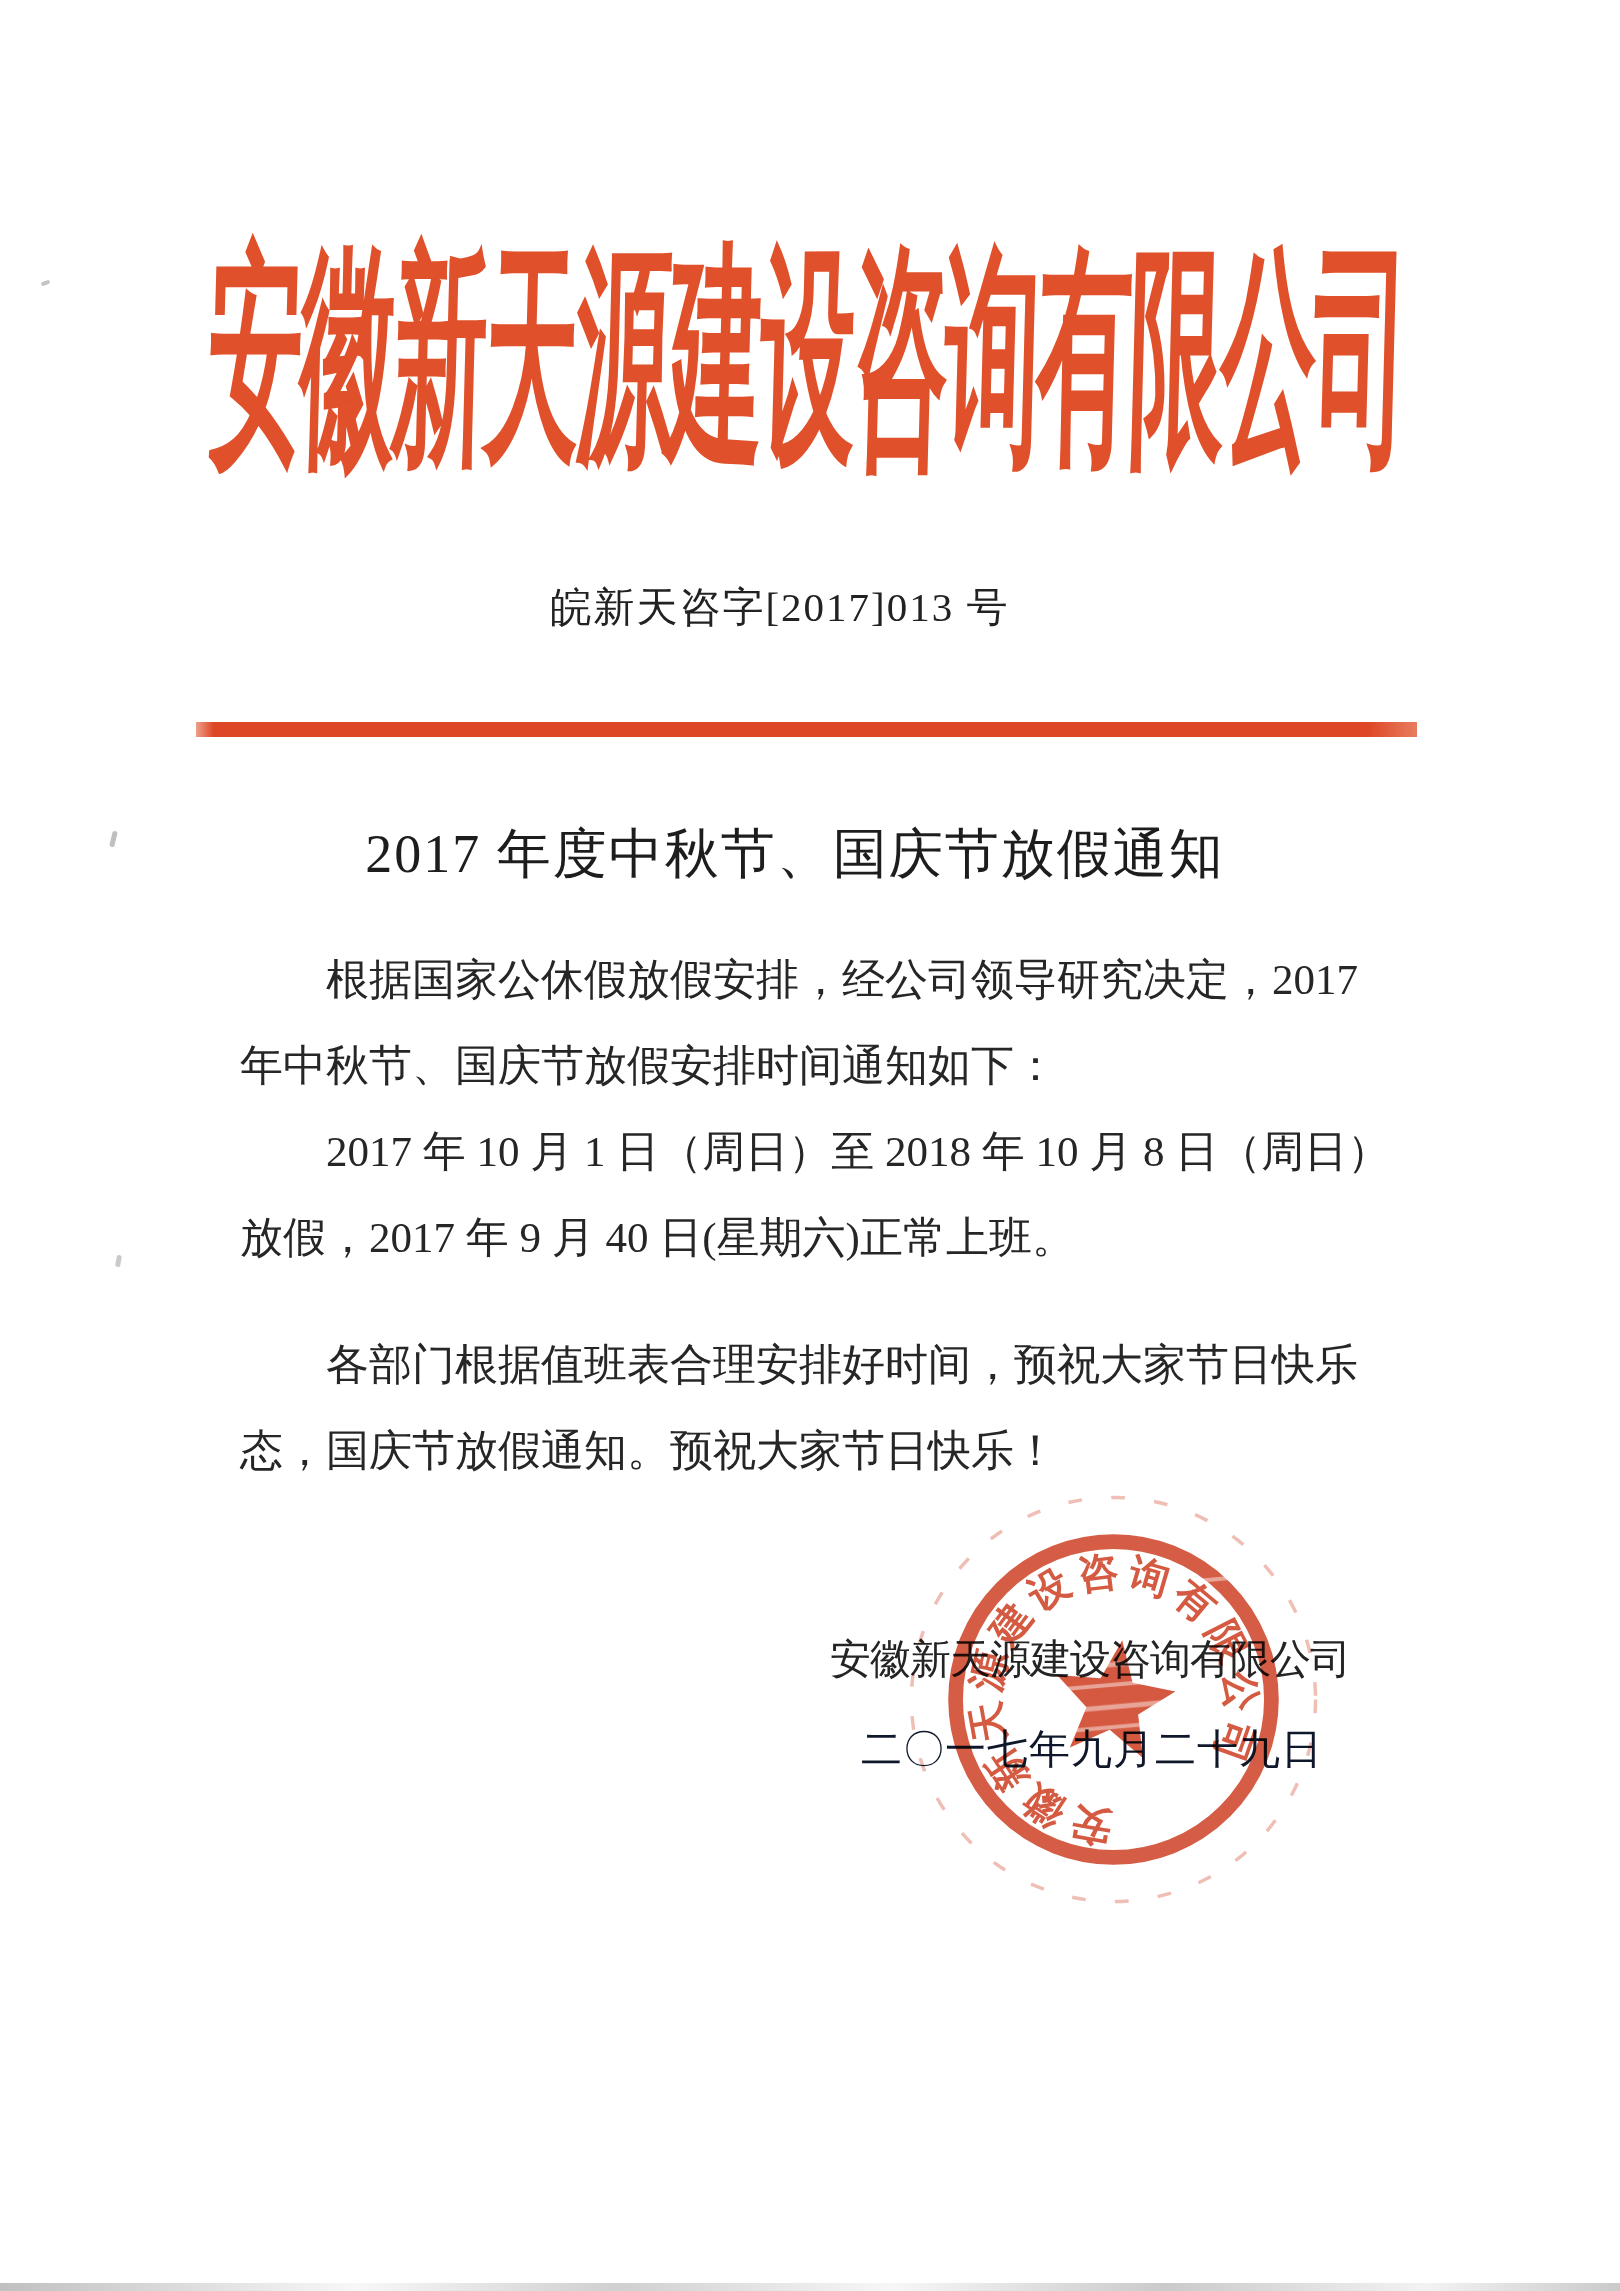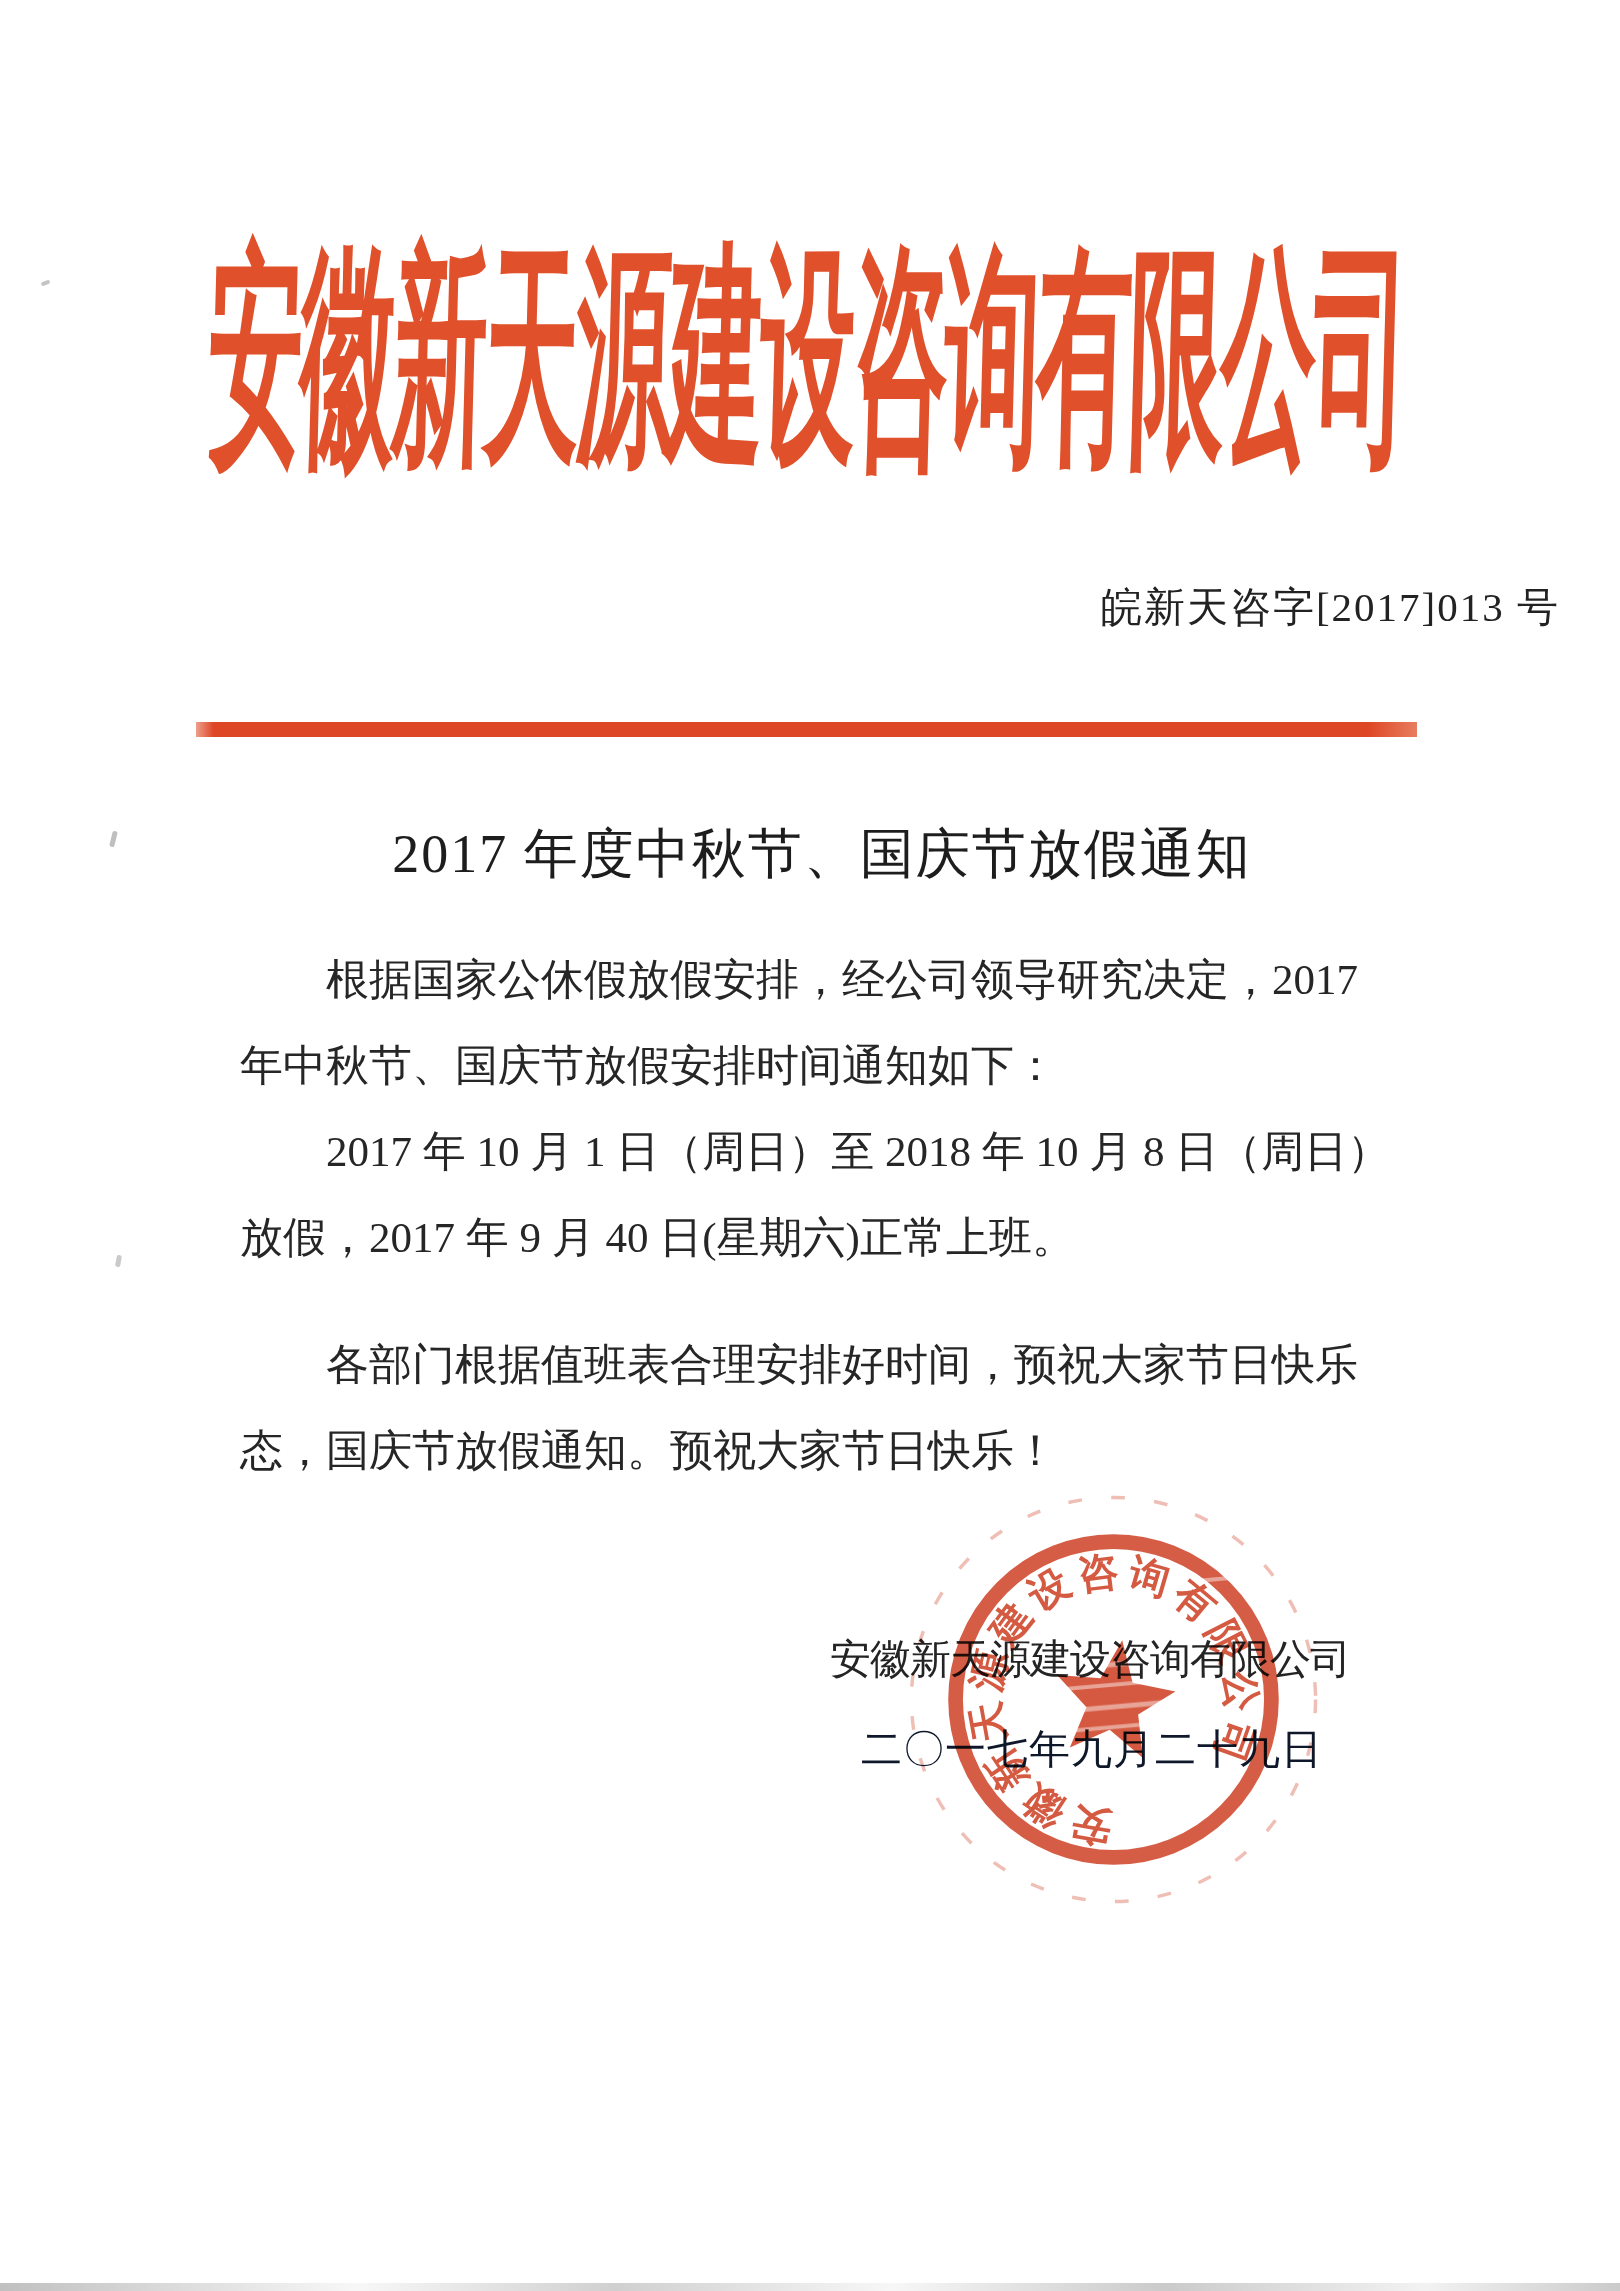--- a/index.html
+++ b/index.html
@@ -24,7 +24,7 @@
   }
   .doc-number{
     position:absolute;top:580px;left:0;width:1560px;
-    text-align:right;
+    text-align:center;
     font-size:41px;line-height:55px;
     letter-spacing:2px;color:#222222;
     white-space:nowrap;

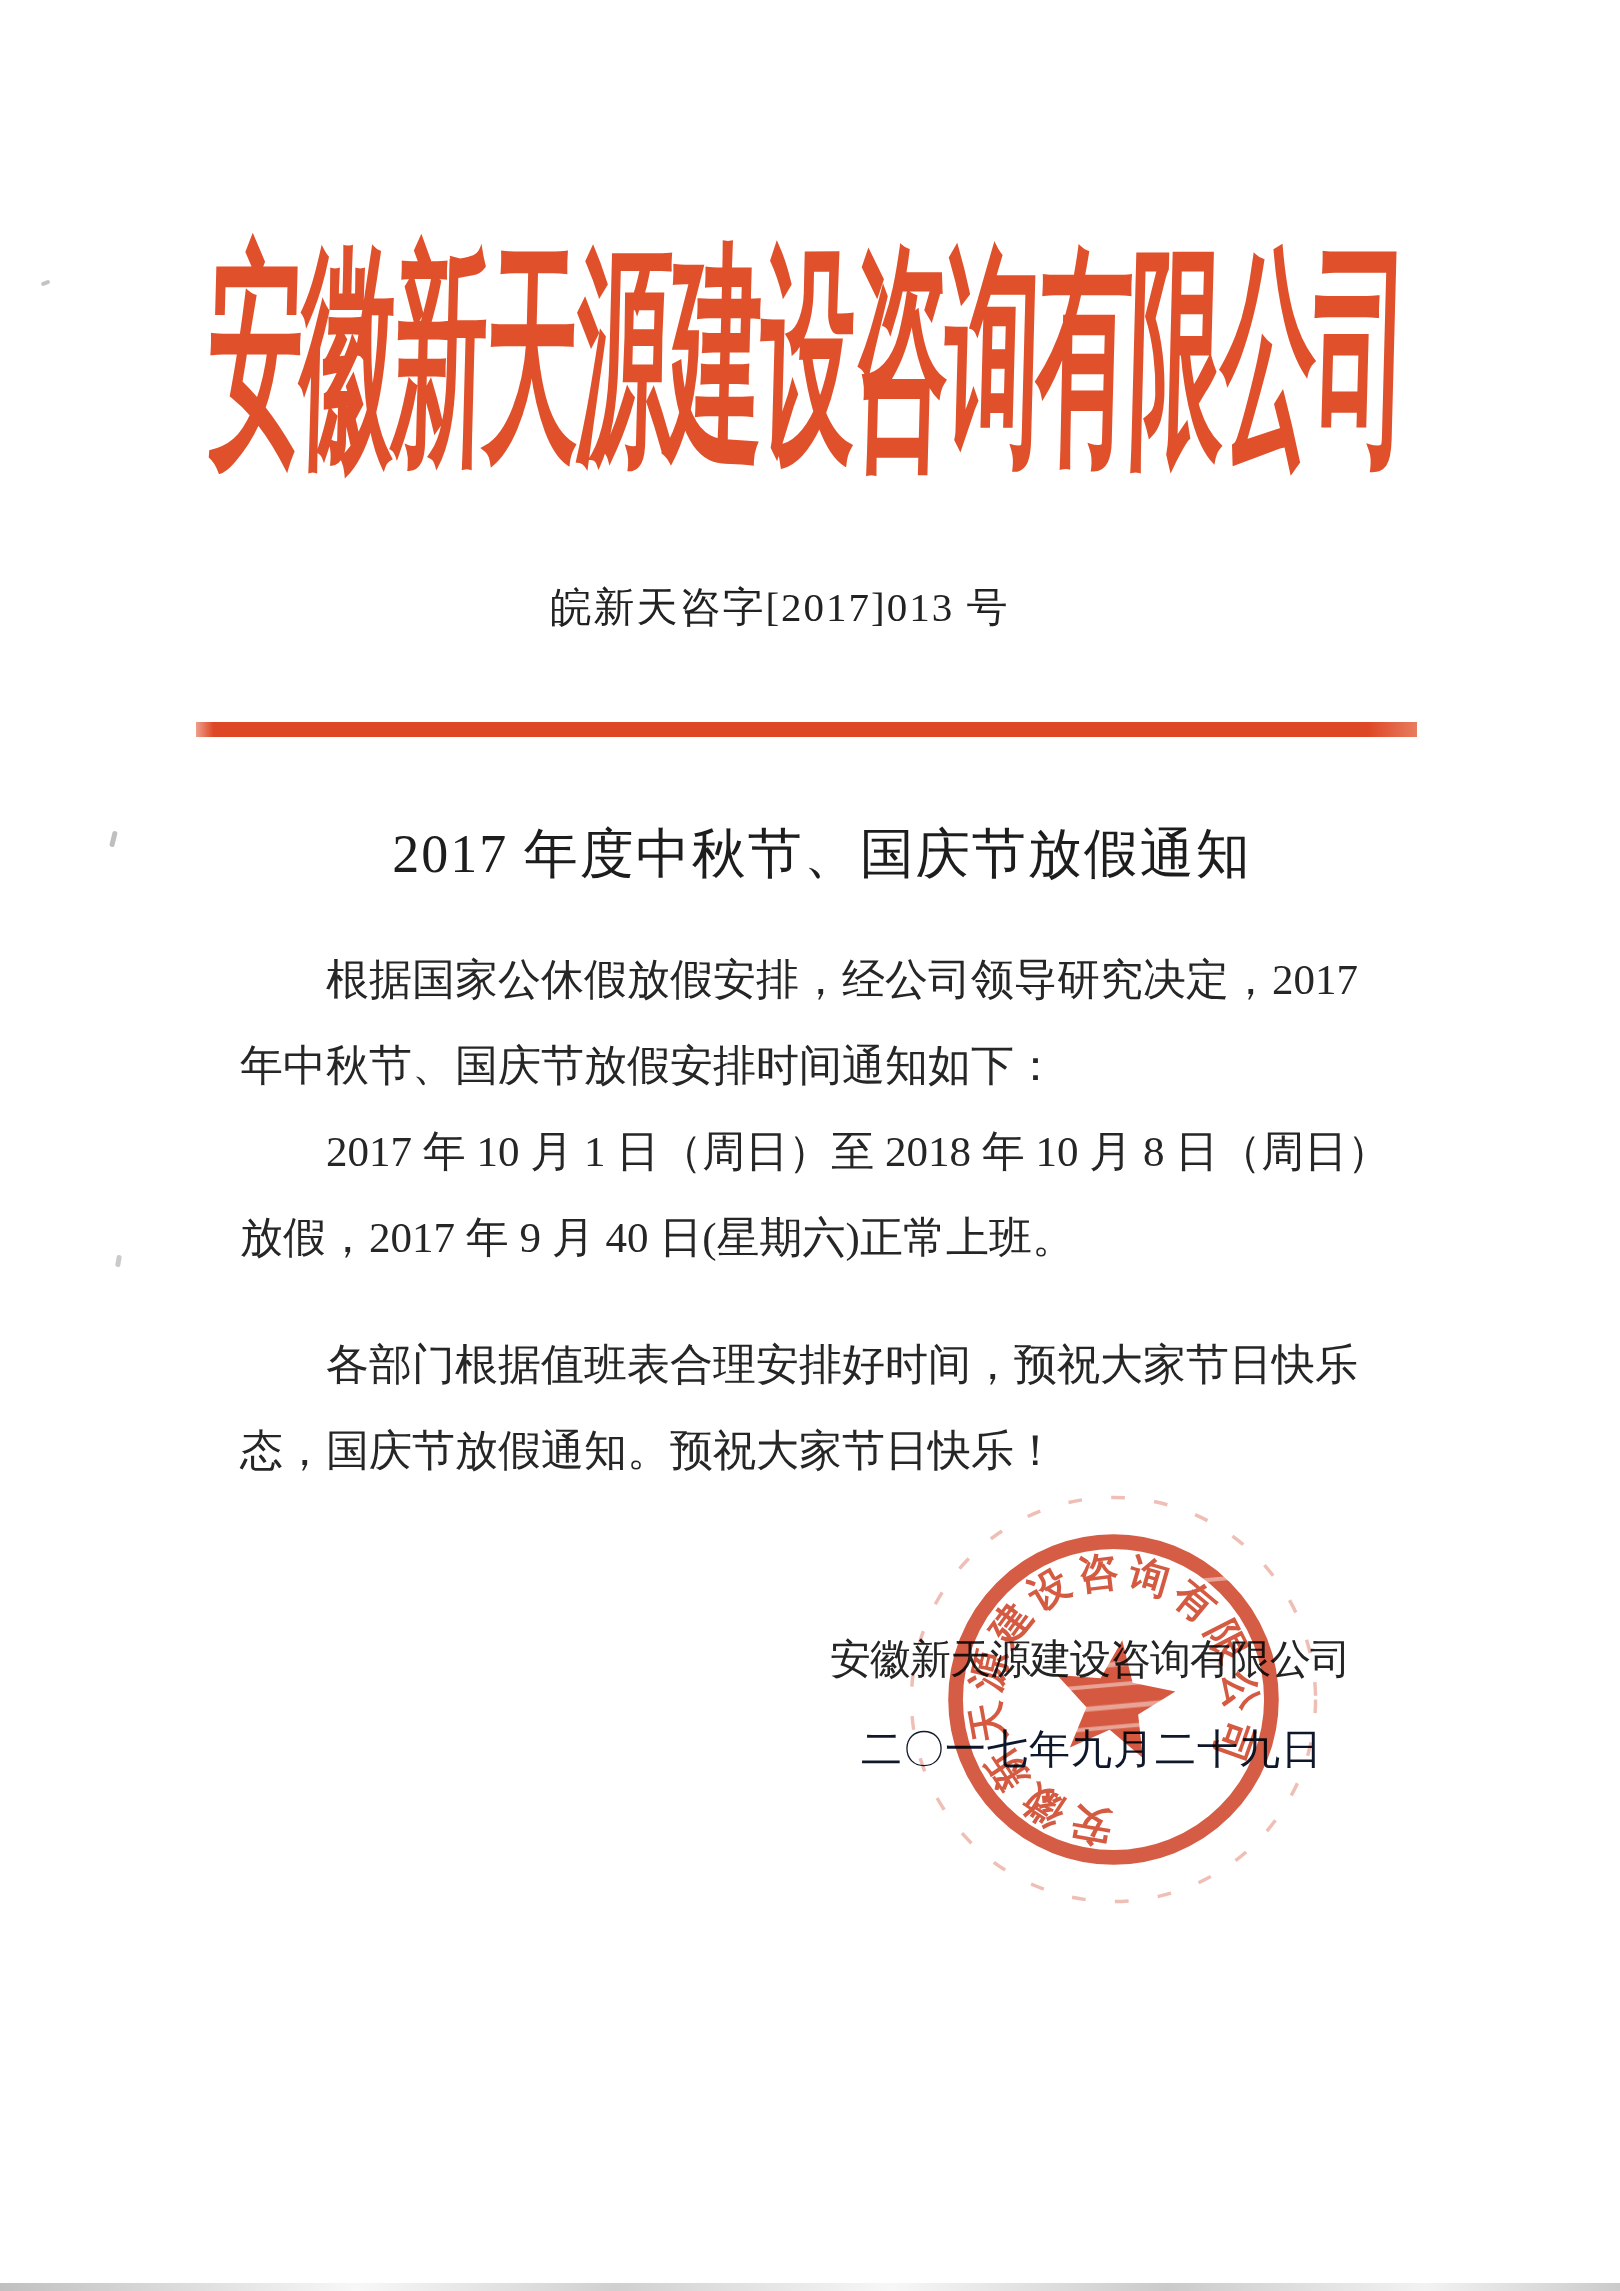--- a/index.html
+++ b/index.html
@@ -40,7 +40,6 @@
     font-size:54px;line-height:63px;letter-spacing:2px;
     color:#1d1d1d;
     white-space:nowrap;
-    padding-left:27px;
   }
   .body-text{
     position:absolute;left:240px;top:937px;width:1166px;

